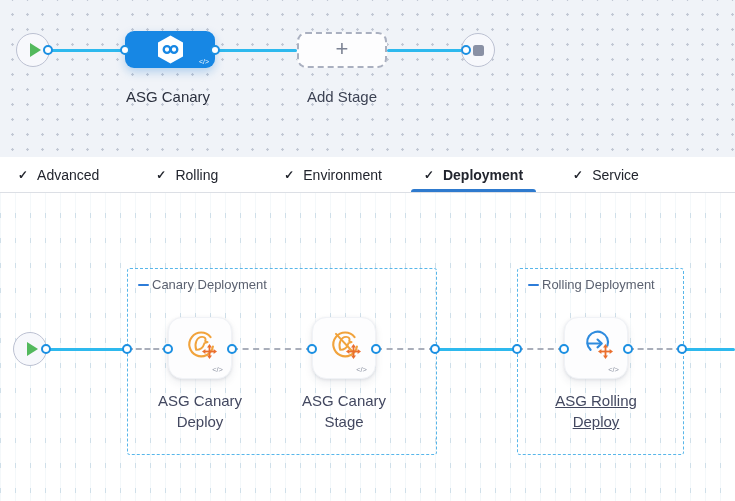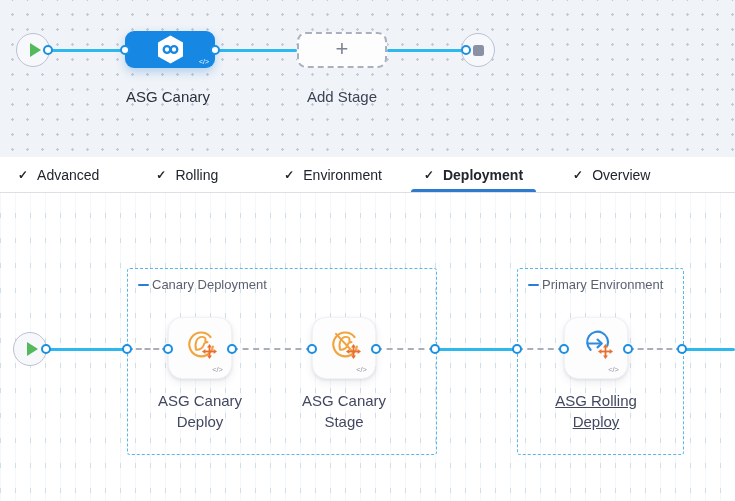--- a/index.html
+++ b/index.html
@@ -155,7 +155,7 @@
     </div>
     <div class="tab">
       <span class="check">✓</span>
-      <span class="tab-label">Overview</span>
+      <span class="tab-label">Service</span>
     </div>
   </div>
 

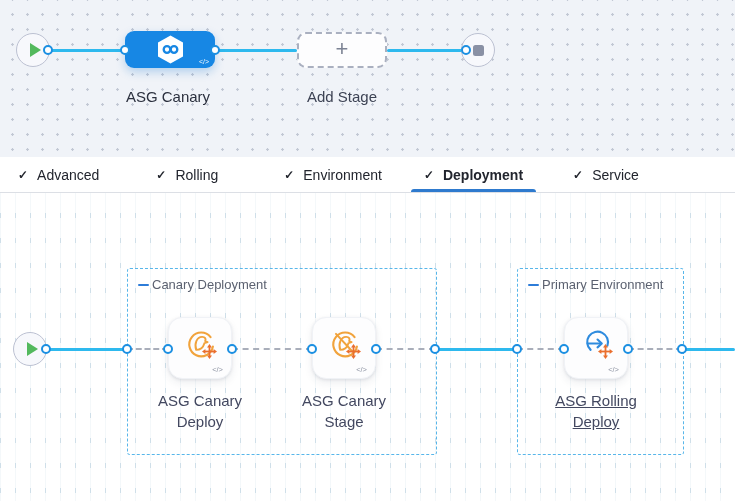--- a/index.html
+++ b/index.html
@@ -170,7 +170,7 @@
     <div class="group" style="left:517px;top:75px;width:165px;height:185px;">
       <div class="group-title">
         <span class="collapse-dash"></span>
-        <span>Primary Environment</span>
+        <span>Rolling Deployment</span>
       </div>
     </div>
 

